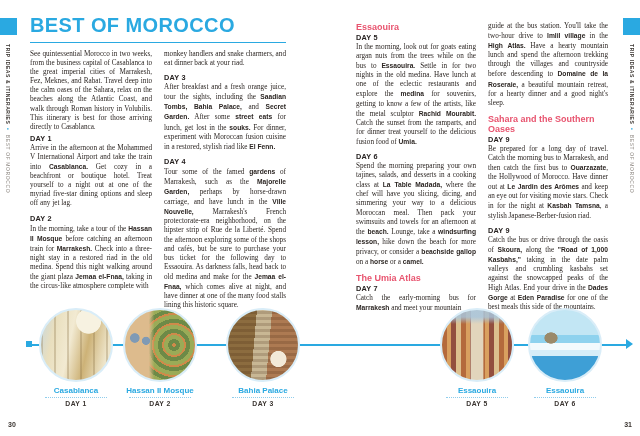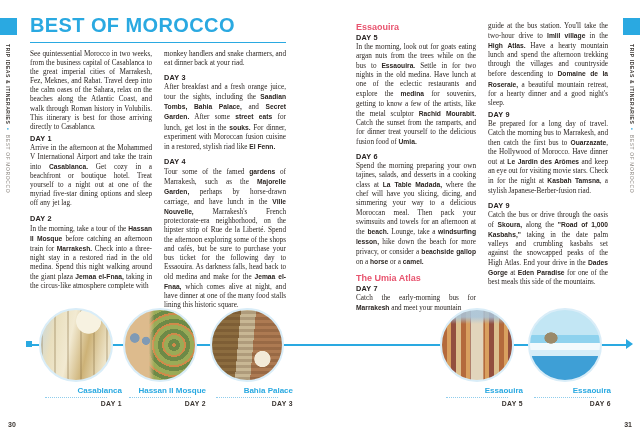--- a/index.html
+++ b/index.html
@@ -131,6 +131,7 @@
       </div>
       <div class="col">
         <p class="body">guide at the bus station. You'll take the two-hour drive to <span class="b">Imlil village</span> in the <span class="b">High Atlas.</span> Have a hearty mountain lunch and spend the afternoon trekking through the villages and countryside before descending to <span class="b">Domaine de la Roseraie,</span> a beautiful mountain retreat, for a hearty dinner and a good night's sleep.</p>
+        <h3 class="pink">Sahara and the Southern Oases</h3>
         <div class="day tight">DAY 9</div>
         <p class="body">Be prepared for a long day of travel. Catch the morning bus to Marrakesh, and then catch the first bus to <span class="b">Ouarzazate</span>, the Hollywood of Morocco. Have dinner out at <span class="b">Le Jardin des Arômes</span> and keep an eye out for visiting movie stars. Check in for the night at <span class="b">Kasbah Tamsna</span>, a stylish Japanese-Berber-fusion riad.</p>
         <div class="day">DAY 9</div>

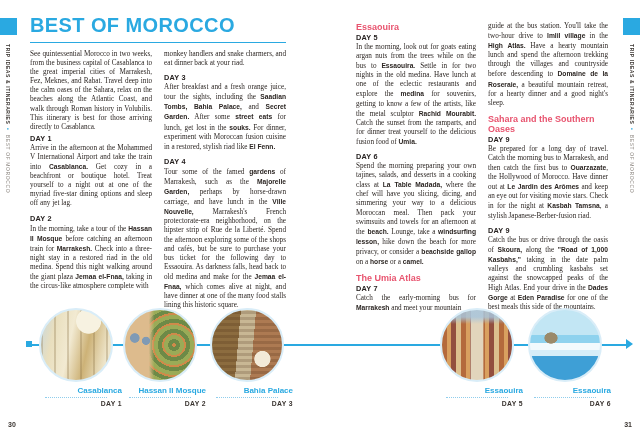--- a/index.html
+++ b/index.html
@@ -40,7 +40,7 @@
   .tl-arrow { position:absolute; left:626px; top:33px; width:0; height:0;
               border-left:7px solid #2aa9e1; border-top:5px solid transparent;
               border-bottom:5px solid transparent; }
-  .stop { position:absolute; top:0; width:92px; text-align:right; }
+  .stop { position:absolute; top:0; width:92px; text-align:center; }
   .photo { width:74px; height:74px; border-radius:50%; margin:2px auto 0;
            border:2px solid #d9edf8; }
   .stop-name { margin-top:4px; font-size:8px; font-weight:700; color:#2aa9e1; }

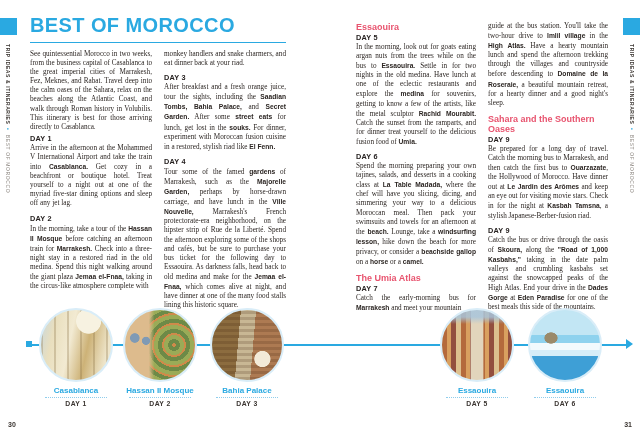--- a/index.html
+++ b/index.html
@@ -157,7 +157,7 @@
       <div class="stop-rule"></div>
       <div class="stop-day">DAY 2</div>
     </div>
-    <div class="stop" style="left:201px">
+    <div class="stop" style="left:217px">
       <div class="photo ph3"></div>
       <div class="stop-name">Bahia Palace</div>
       <div class="stop-rule"></div>

